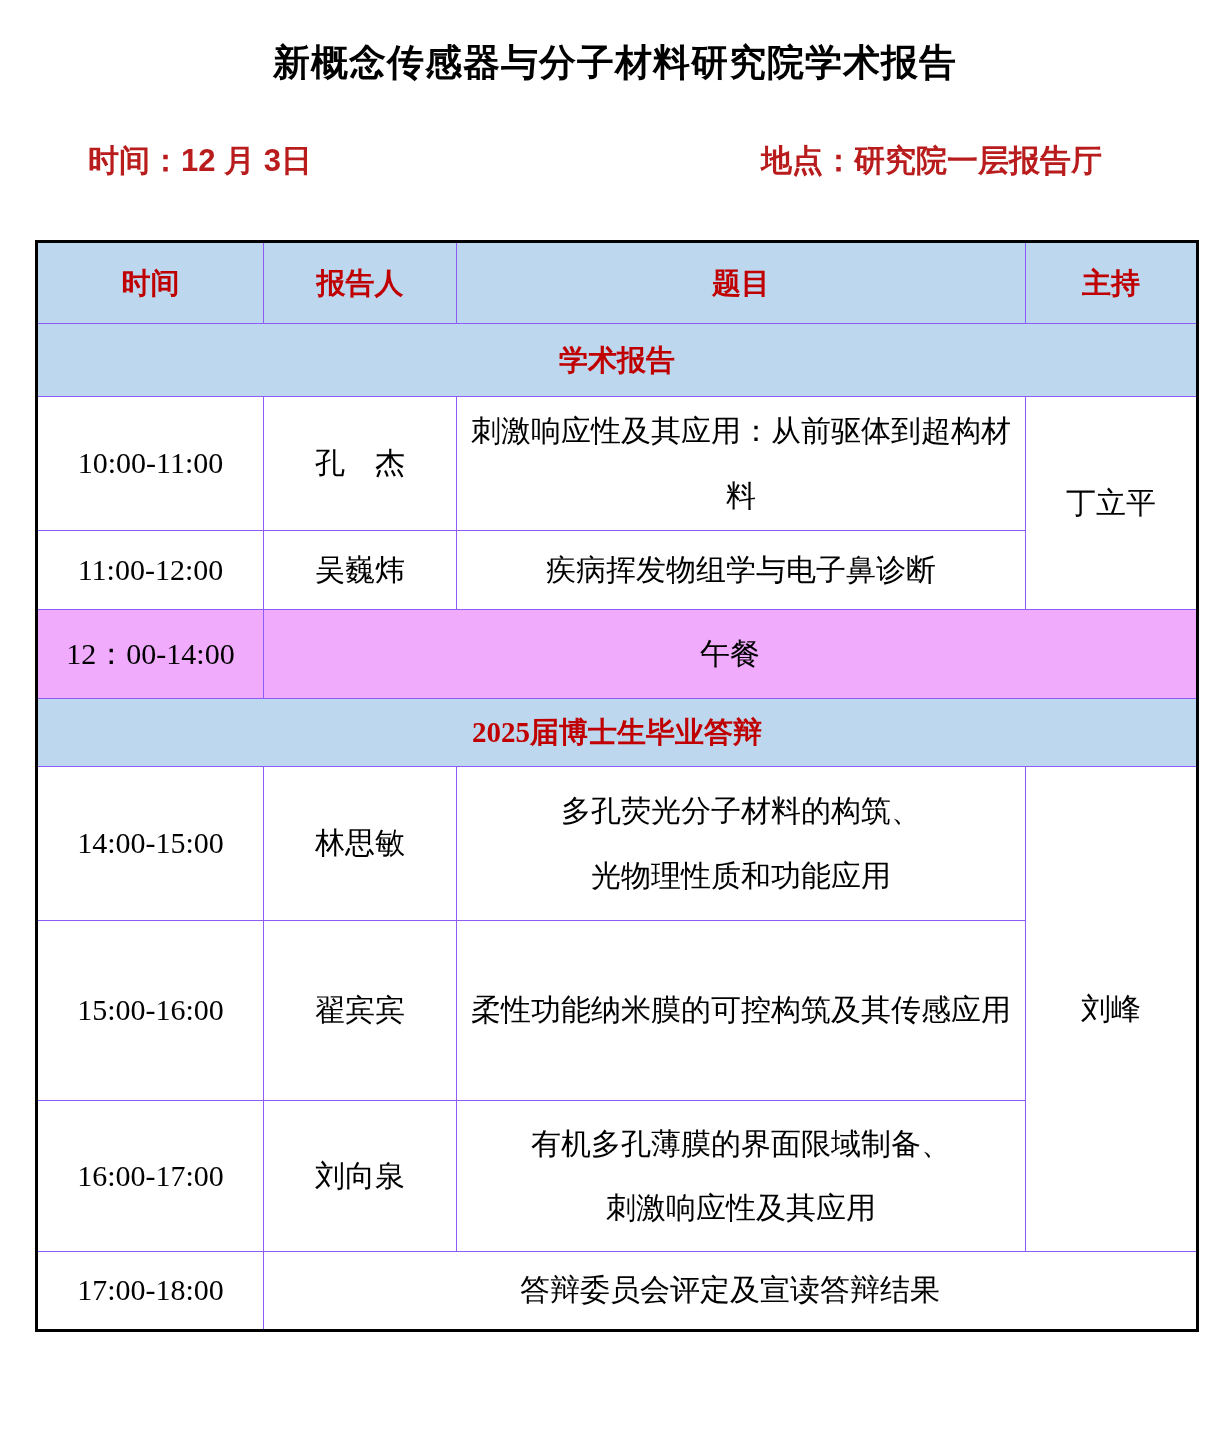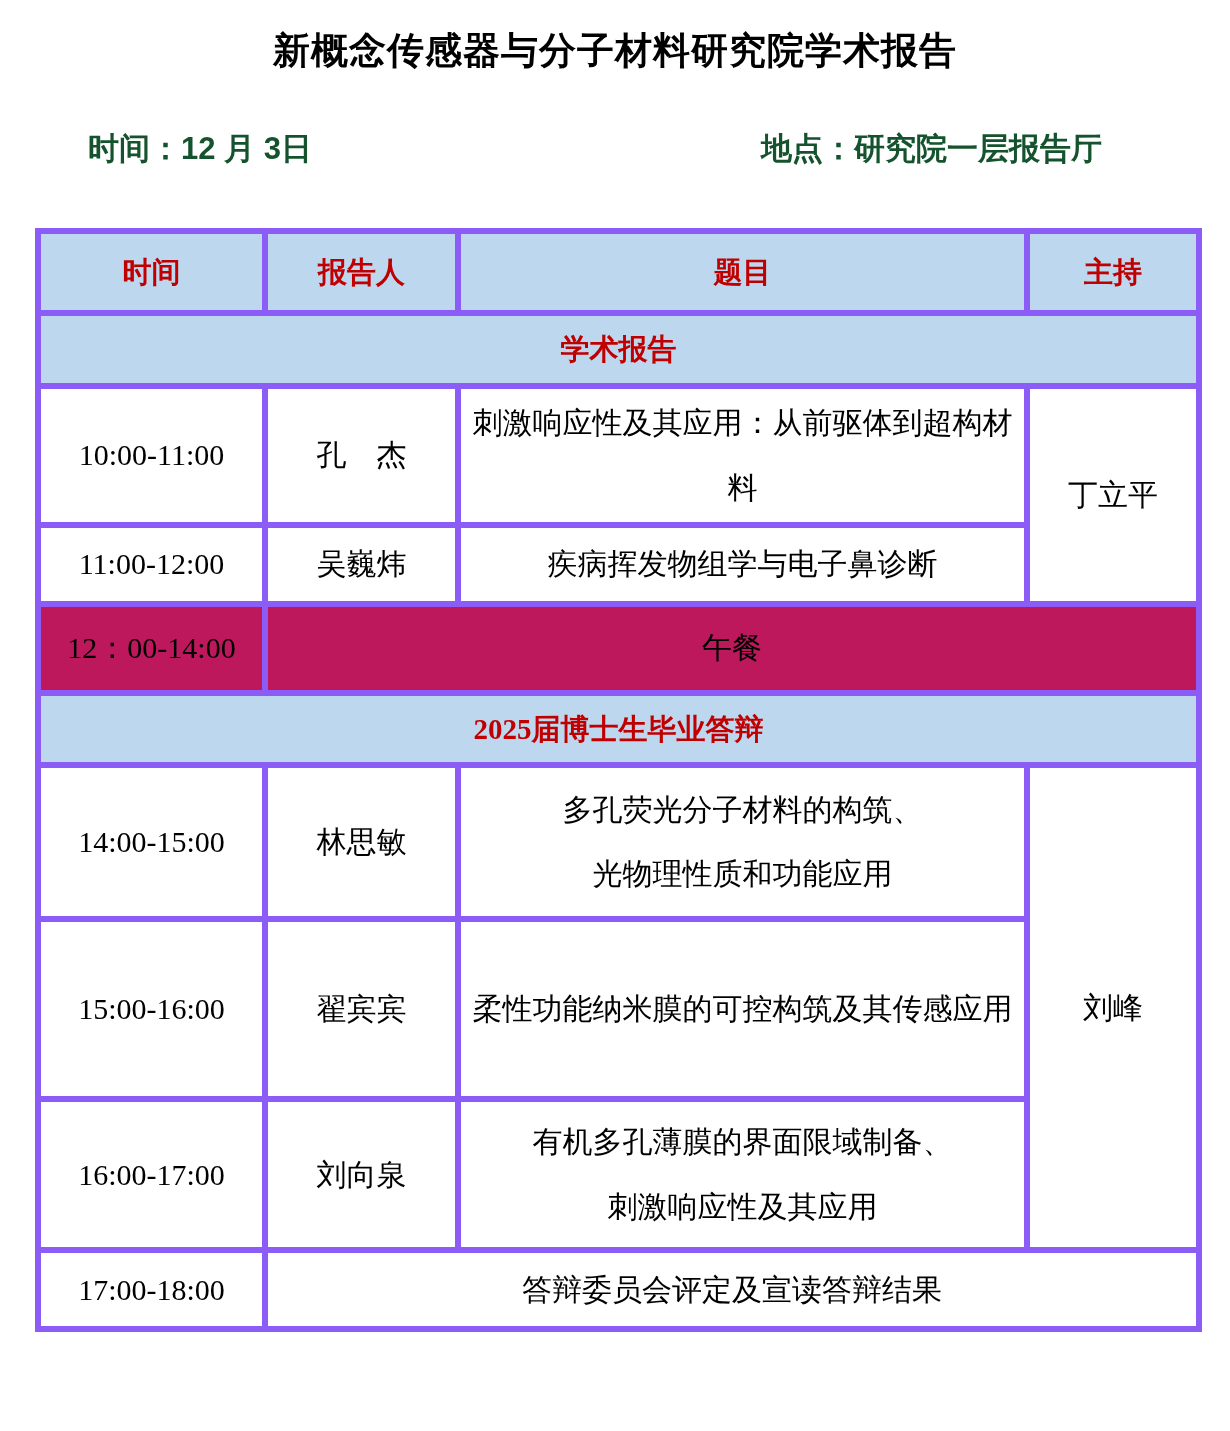--- a/index.html
+++ b/index.html
@@ -25,7 +25,7 @@
     color: #000000;
     letter-spacing: 1px;
   }
-  .title-1 { padding-top: 26px; }
+  .title-1 { padding-top: 38px; }
   .title-2 { padding-top: 40px; }
   .info-line {
     display: flex;

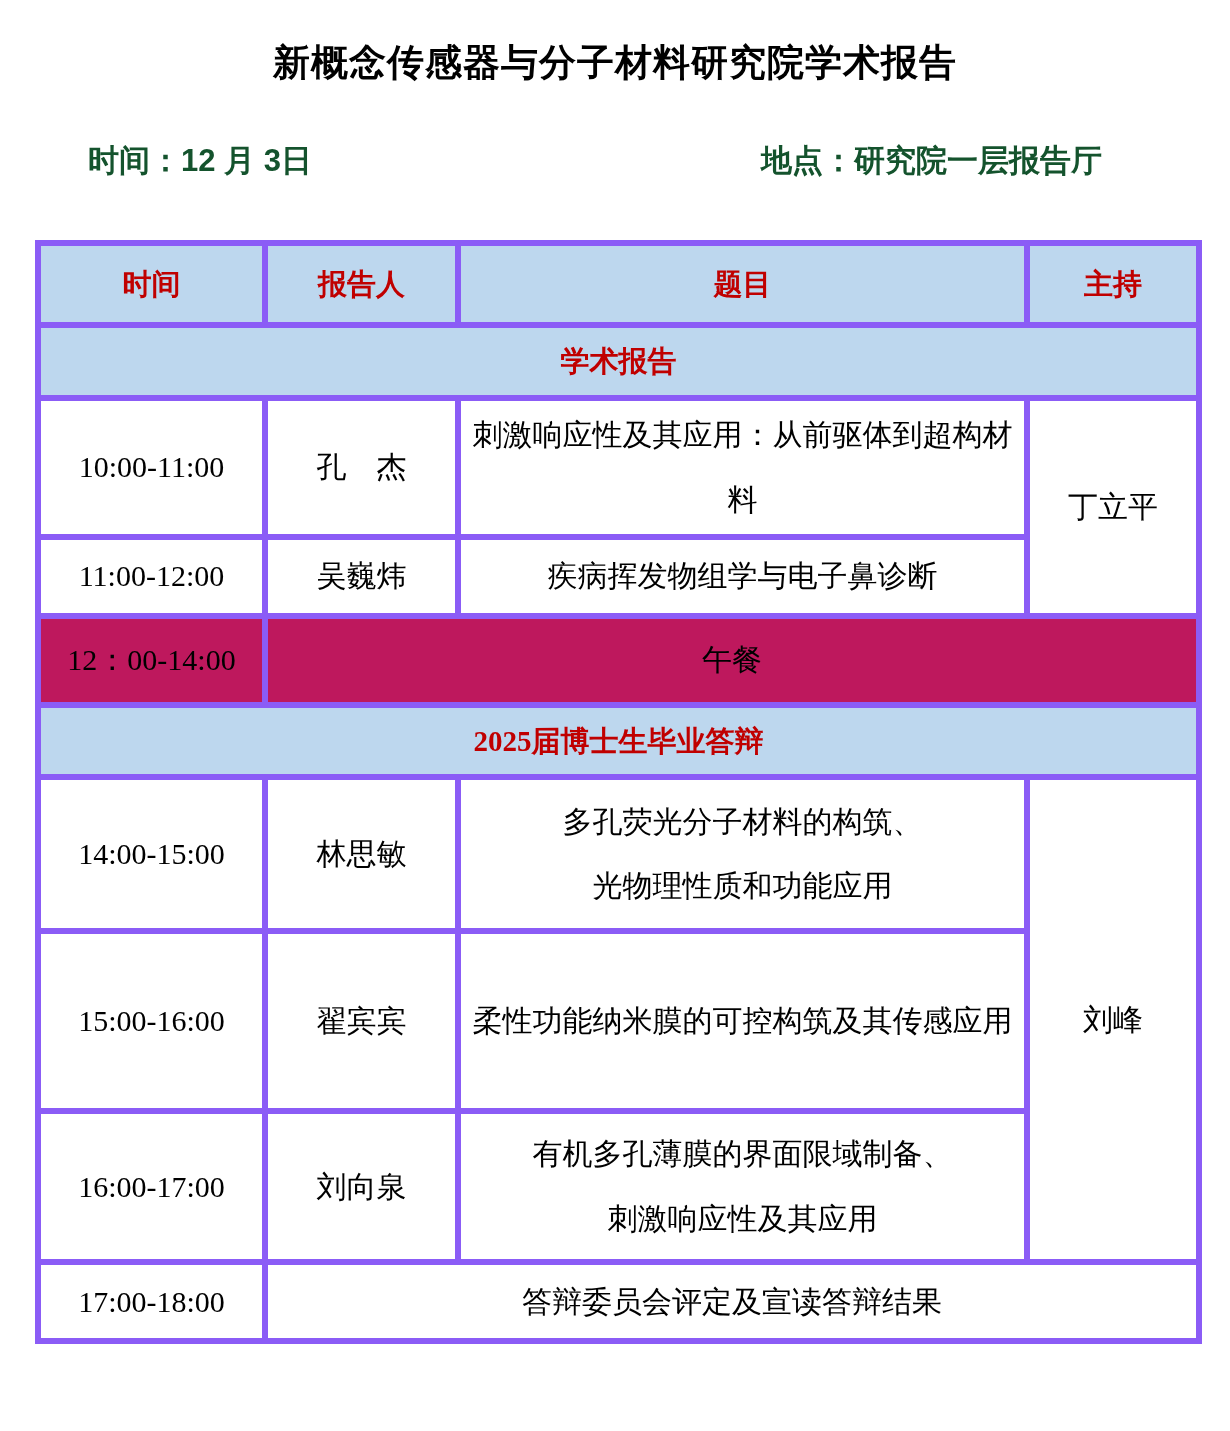--- a/index.html
+++ b/index.html
@@ -34,7 +34,7 @@
     font-family: "Liberation Sans", "DejaVu Sans", sans-serif;
     font-weight: bold;
     font-size: 31px;
-    color: #14532d;
+    color: #b91c1c;
   }
   table.schedule {
     border-collapse: collapse;

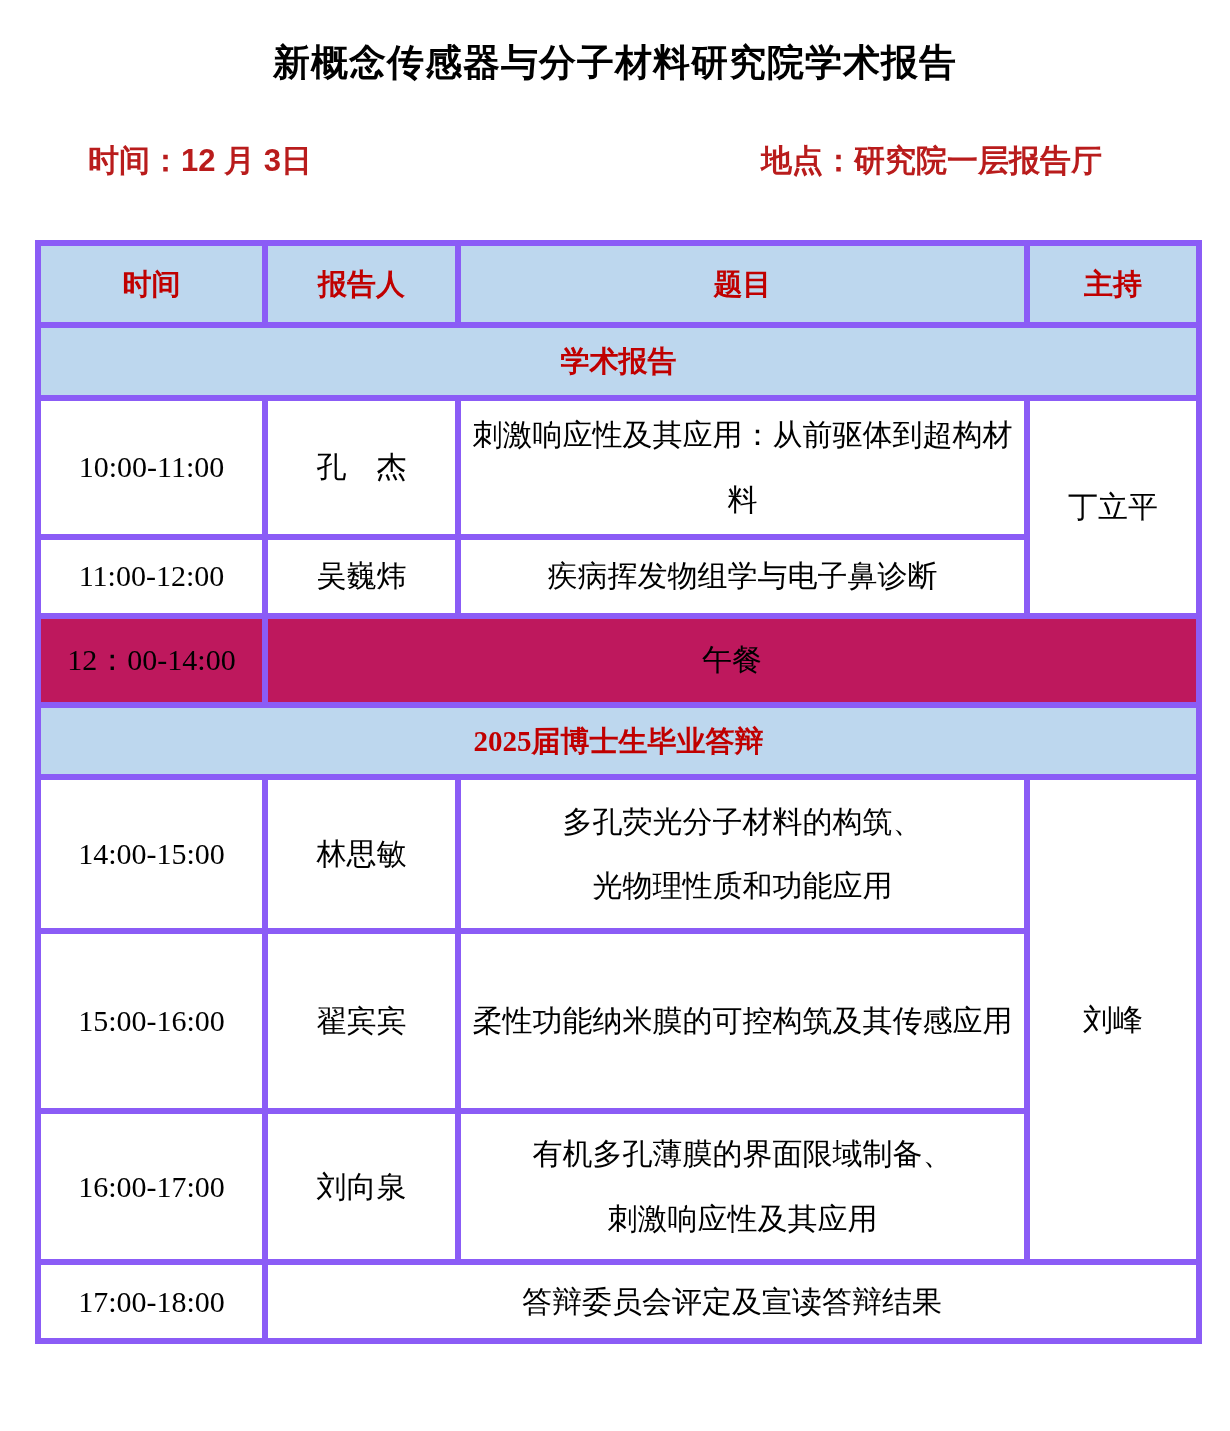--- a/index.html
+++ b/index.html
@@ -44,7 +44,7 @@
     border: 3px solid #000000;
   }
   table.schedule td {
-    border: 6px solid #8b5cf6;
+    border: 1px solid #8b5cf6;
     text-align: center;
     vertical-align: middle;
     font-size: 30px;

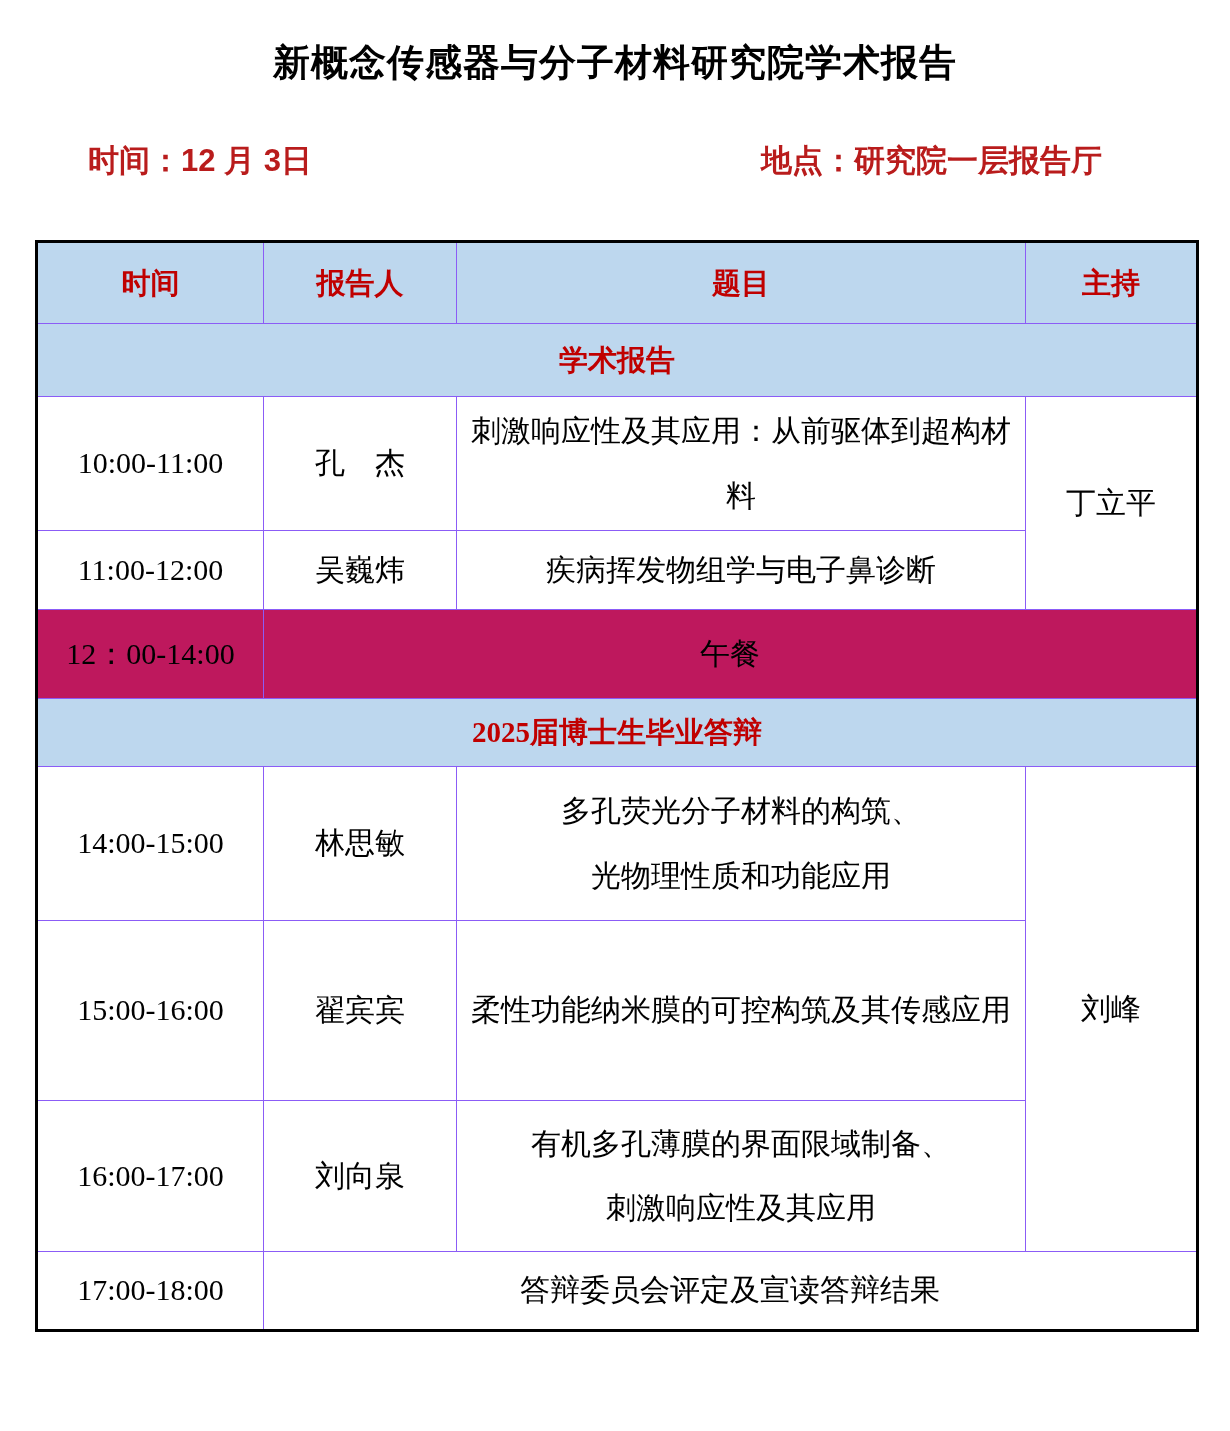--- a/index.html
+++ b/index.html
@@ -69,7 +69,7 @@
   .row-1         { height: 108px; }
   .row-2         { height: 79px; padding-left: 23px; }
   .row-lunch     { height: 89px; }
-  .row-lunch td  { background: #be185d; }
+  .row-lunch td  { background: #f0abfc; }
   .row-section-2 { height: 68px; }
   .row-3         { height: 154px; }
   .row-4         { height: 180px; }

